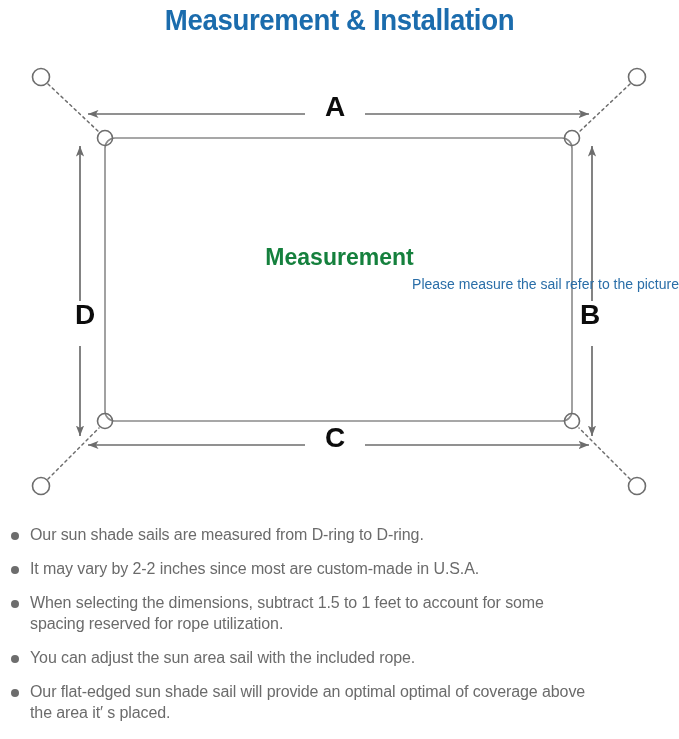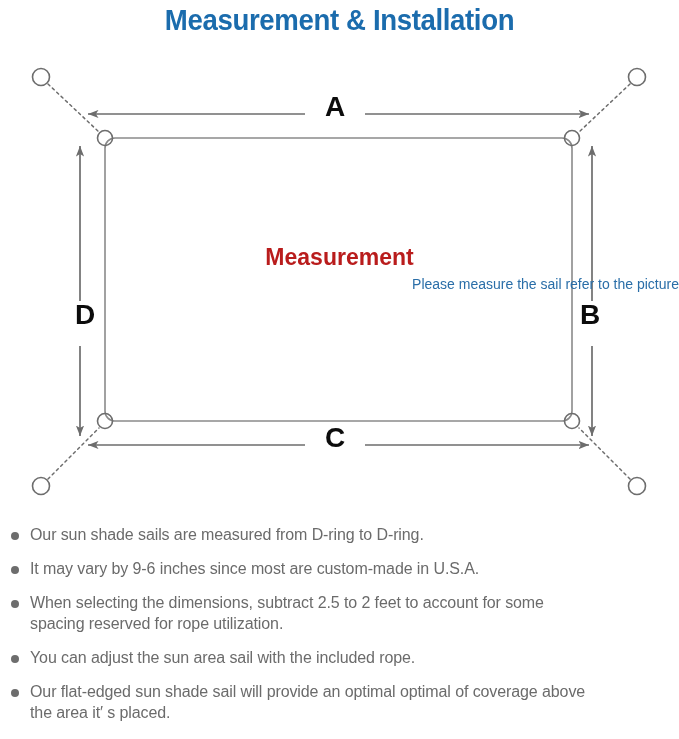--- a/index.html
+++ b/index.html
@@ -53,7 +53,7 @@
     text-align: center;
     font-size: 23px;
     font-weight: bold;
-    color: #b91c1c;
+    color: #15803d;
     font-family: "Liberation Sans", sans-serif;
   }
   #sail-subtext {

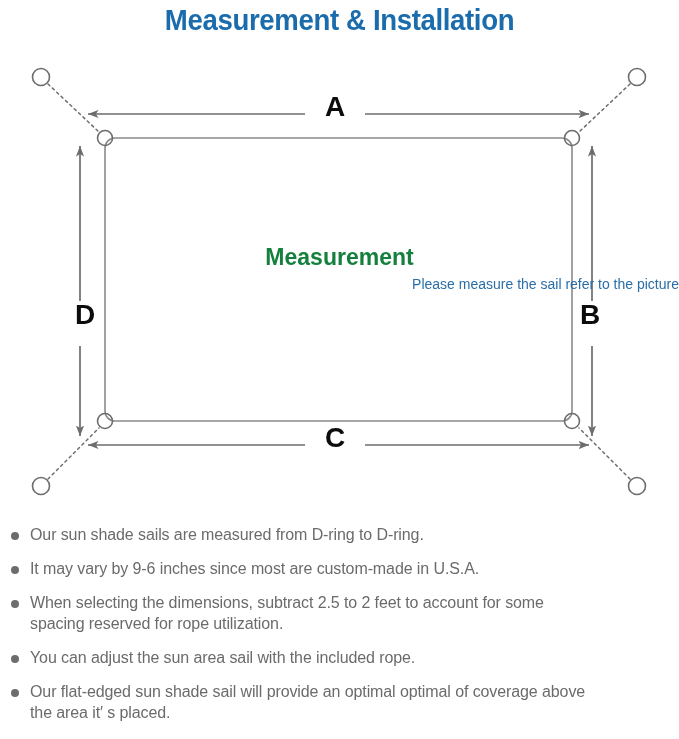--- a/index.html
+++ b/index.html
@@ -190,7 +190,7 @@
   </div>
   <div class="note-item">
     <span class="note-bullet"></span>
-    <span class="note-text">It may vary by 9-6 inches since most are custom-made in U.S.A.</span>
+    <span class="note-text">It may vary by 2-2 inches since most are custom-made in U.S.A.</span>
   </div>
   <div class="note-item">
     <span class="note-bullet"></span>

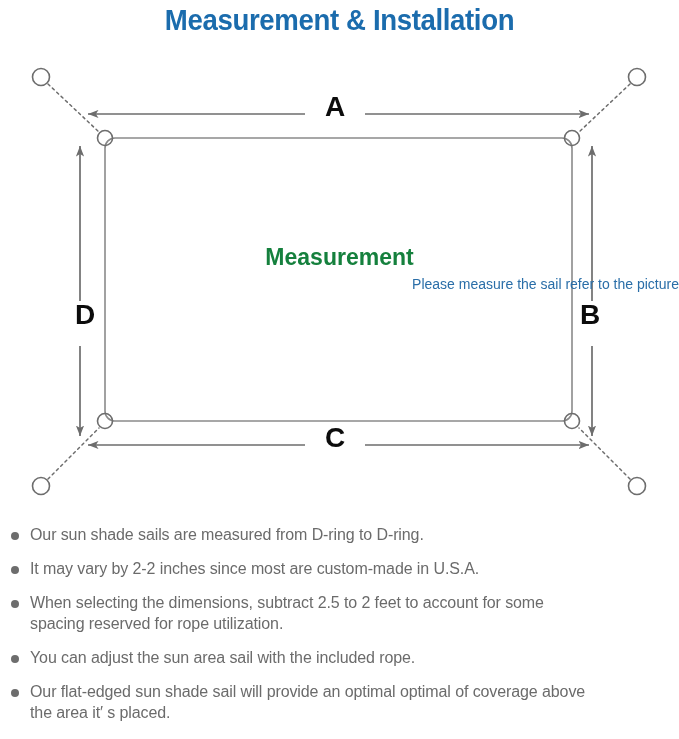--- a/index.html
+++ b/index.html
@@ -194,7 +194,7 @@
   </div>
   <div class="note-item">
     <span class="note-bullet"></span>
-    <span class="note-text">When selecting the dimensions, subtract 2.5 to 2 feet to account for some spacing reserved for rope utilization.</span>
+    <span class="note-text">When selecting the dimensions, subtract 1.5 to 1 feet to account for some spacing reserved for rope utilization.</span>
   </div>
   <div class="note-item">
     <span class="note-bullet"></span>

